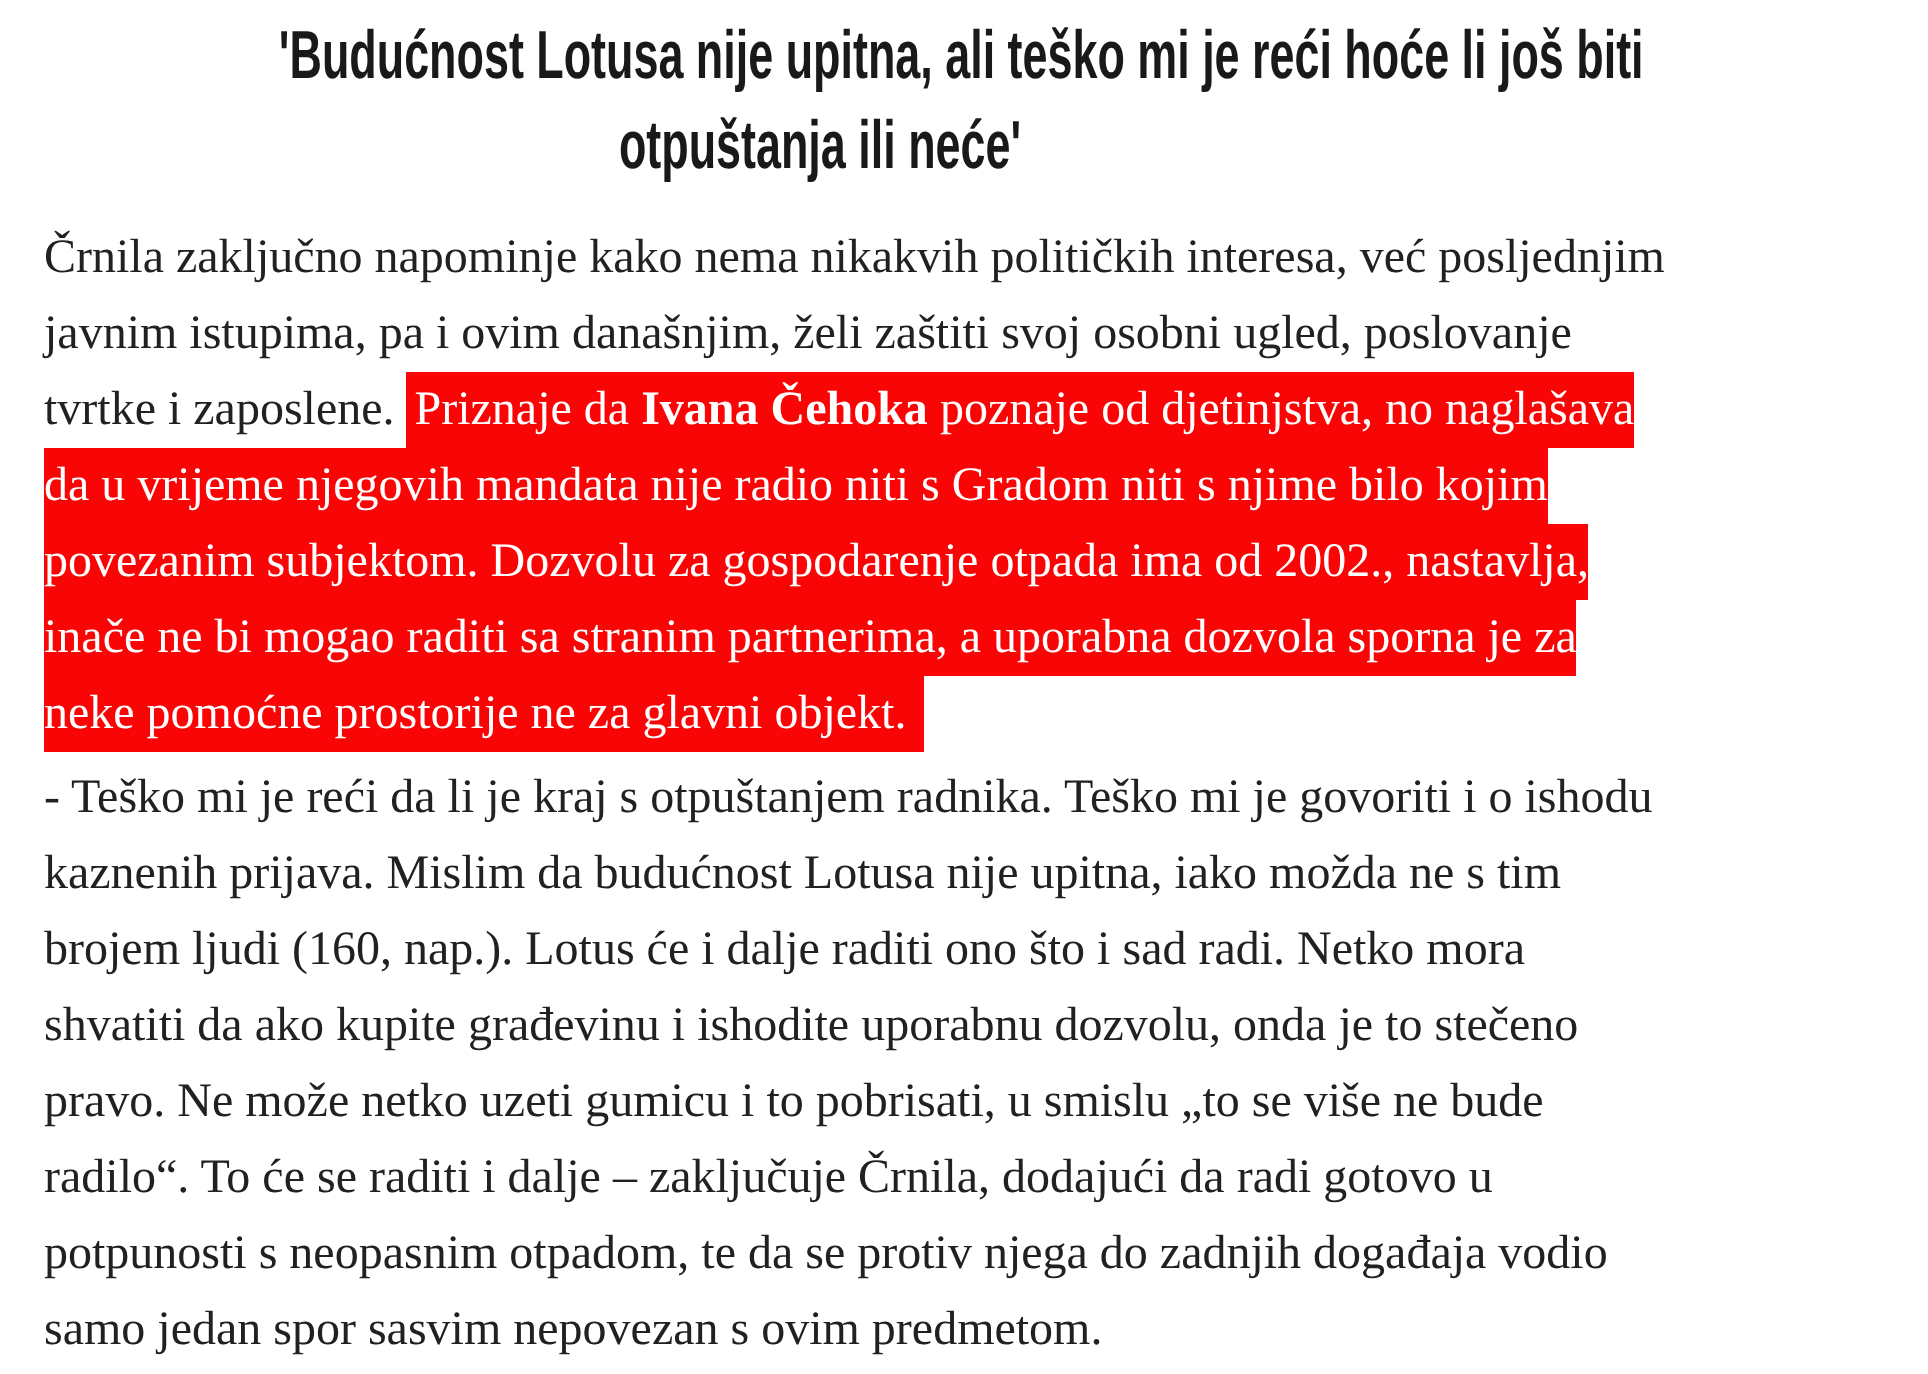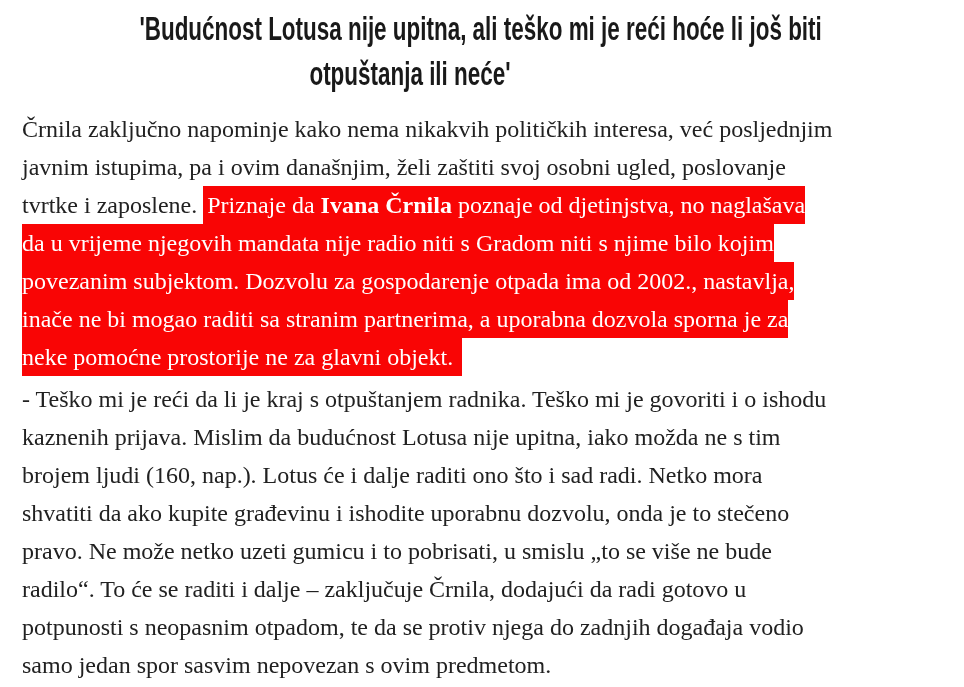--- a/index.html
+++ b/index.html
@@ -59,7 +59,7 @@
 
   <p class="para p1"><span>Črnila zaključno napominje kako nema nikakvih političkih interesa, već posljednjim
 javnim istupima, pa i ovim današnjim, želi zaštiti svoj osobni ugled, poslovanje
-tvrtke i zaposlene. </span><span class="hl"><span>Priznaje da </span><strong>Ivana Črnila</strong><span> poznaje od djetinjstva, no naglašava
+tvrtke i zaposlene. </span><span class="hl"><span>Priznaje da </span><strong>Ivana Čehoka</strong><span> poznaje od djetinjstva, no naglašava
 da u vrijeme njegovih mandata nije radio niti s Gradom niti s njime bilo kojim
 povezanim subjektom. Dozvolu za gospodarenje otpada ima od 2002., nastavlja,
 inače ne bi mogao raditi sa stranim partnerima, a uporabna dozvola sporna je za

